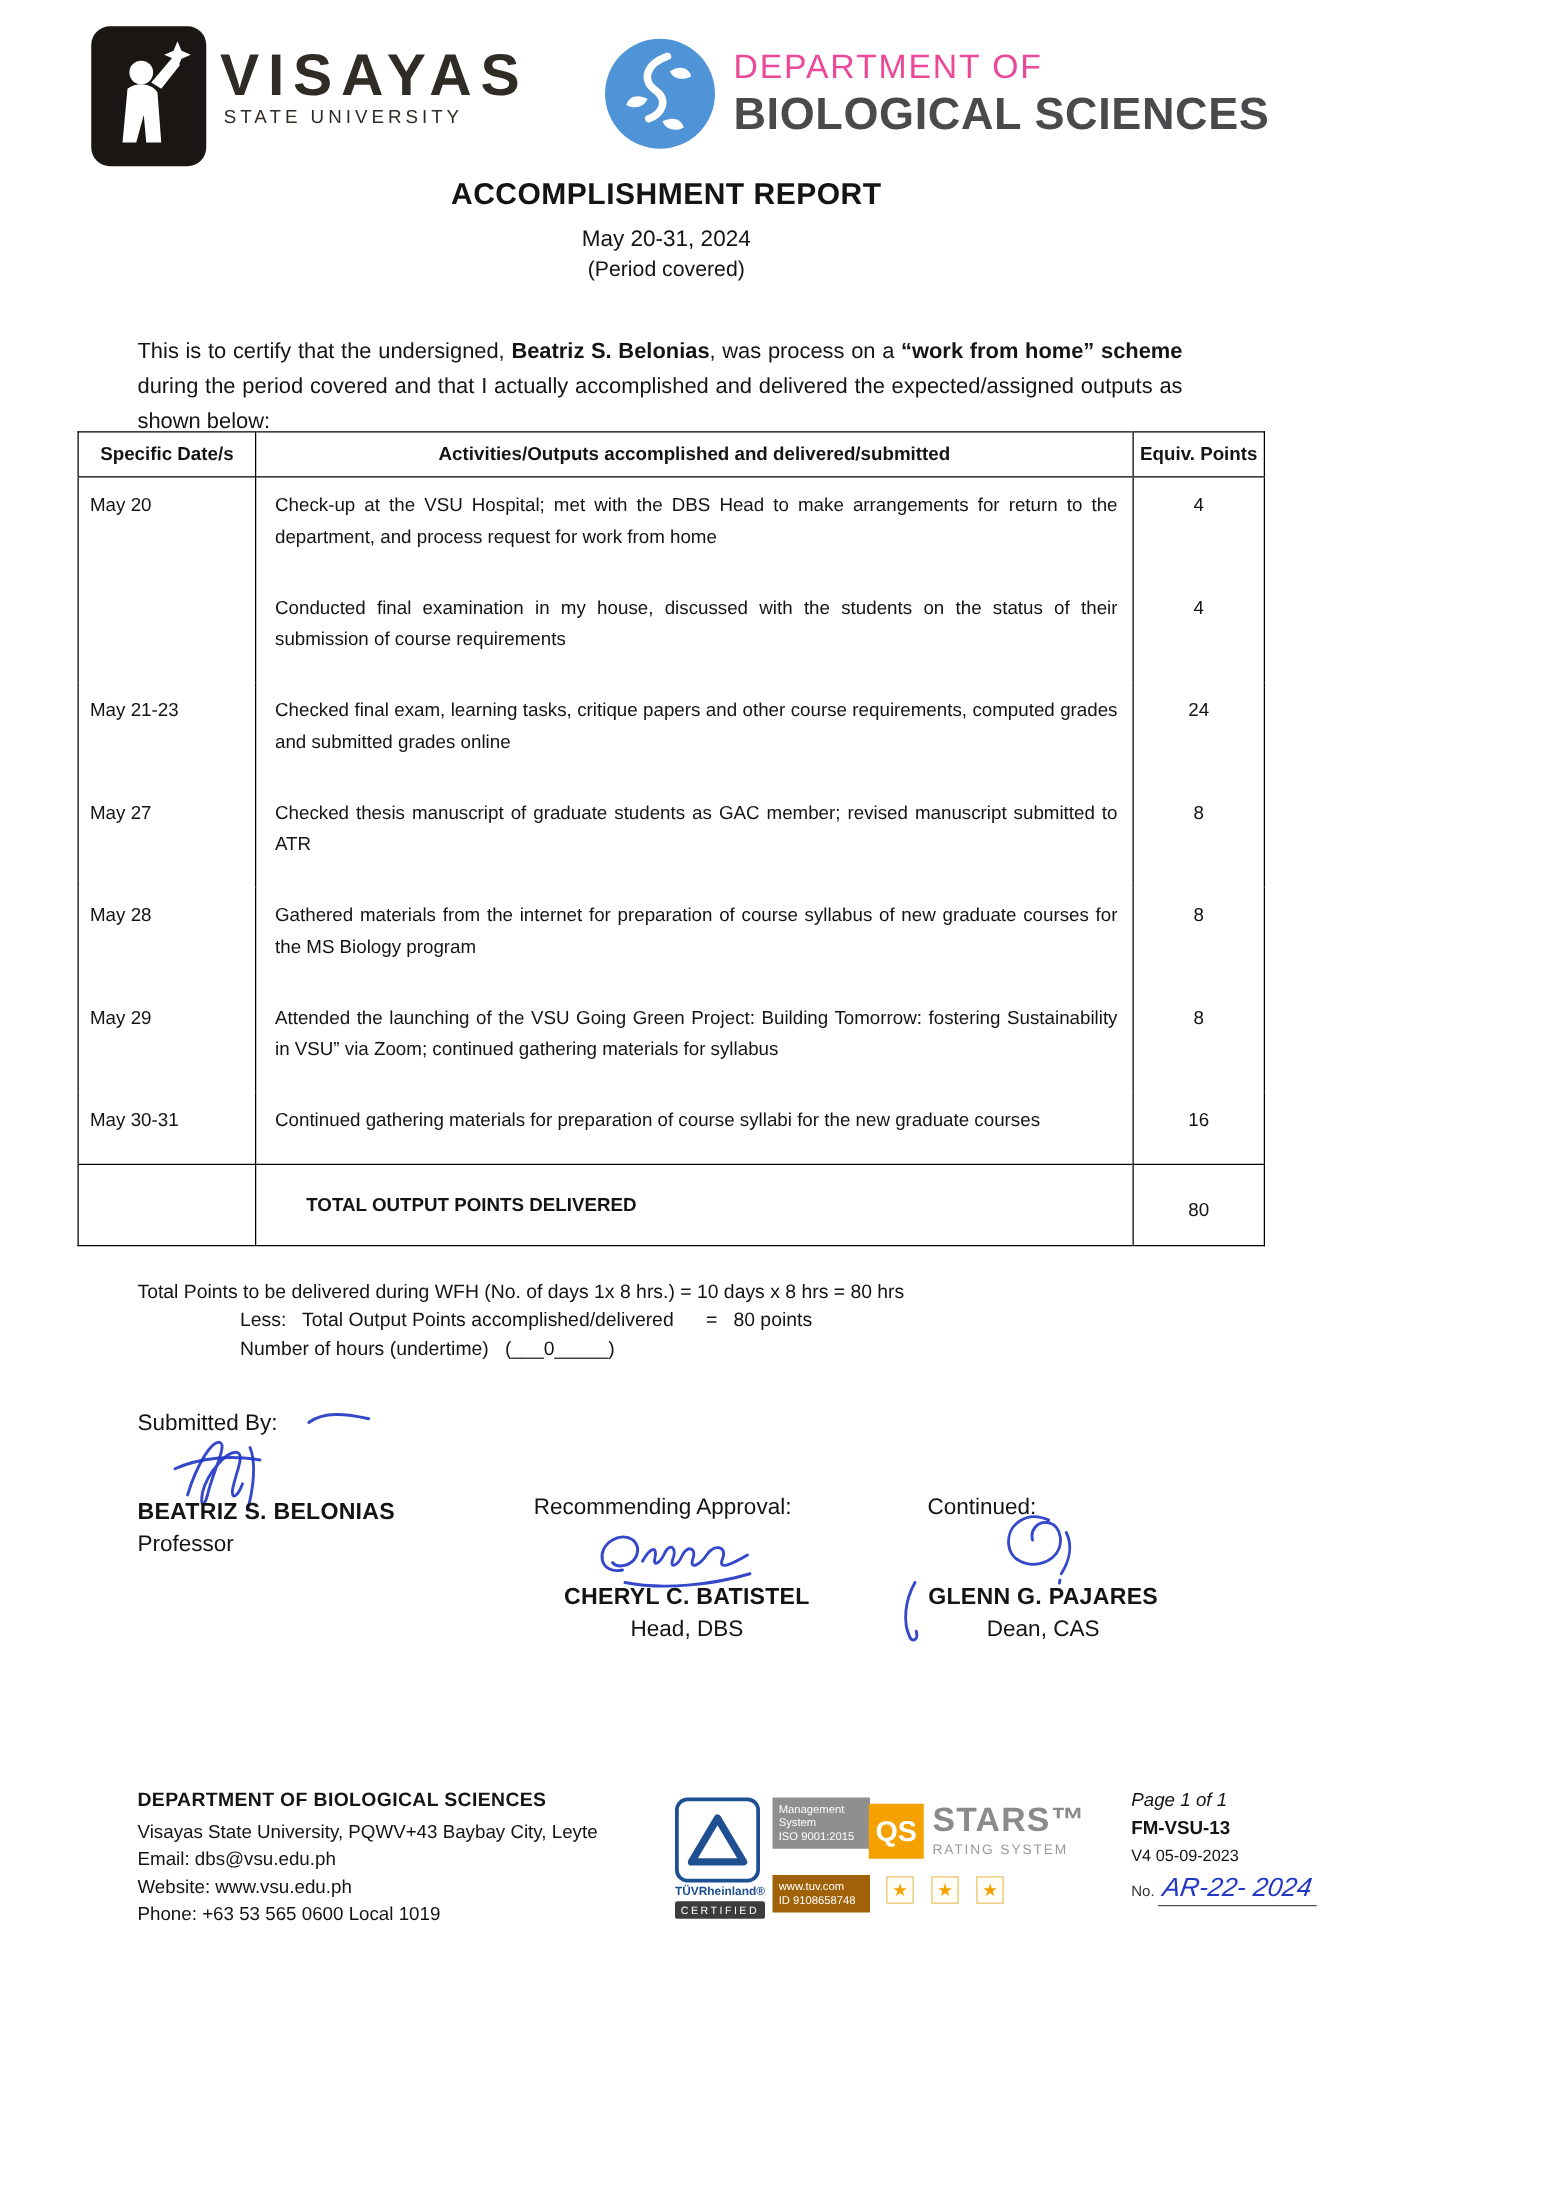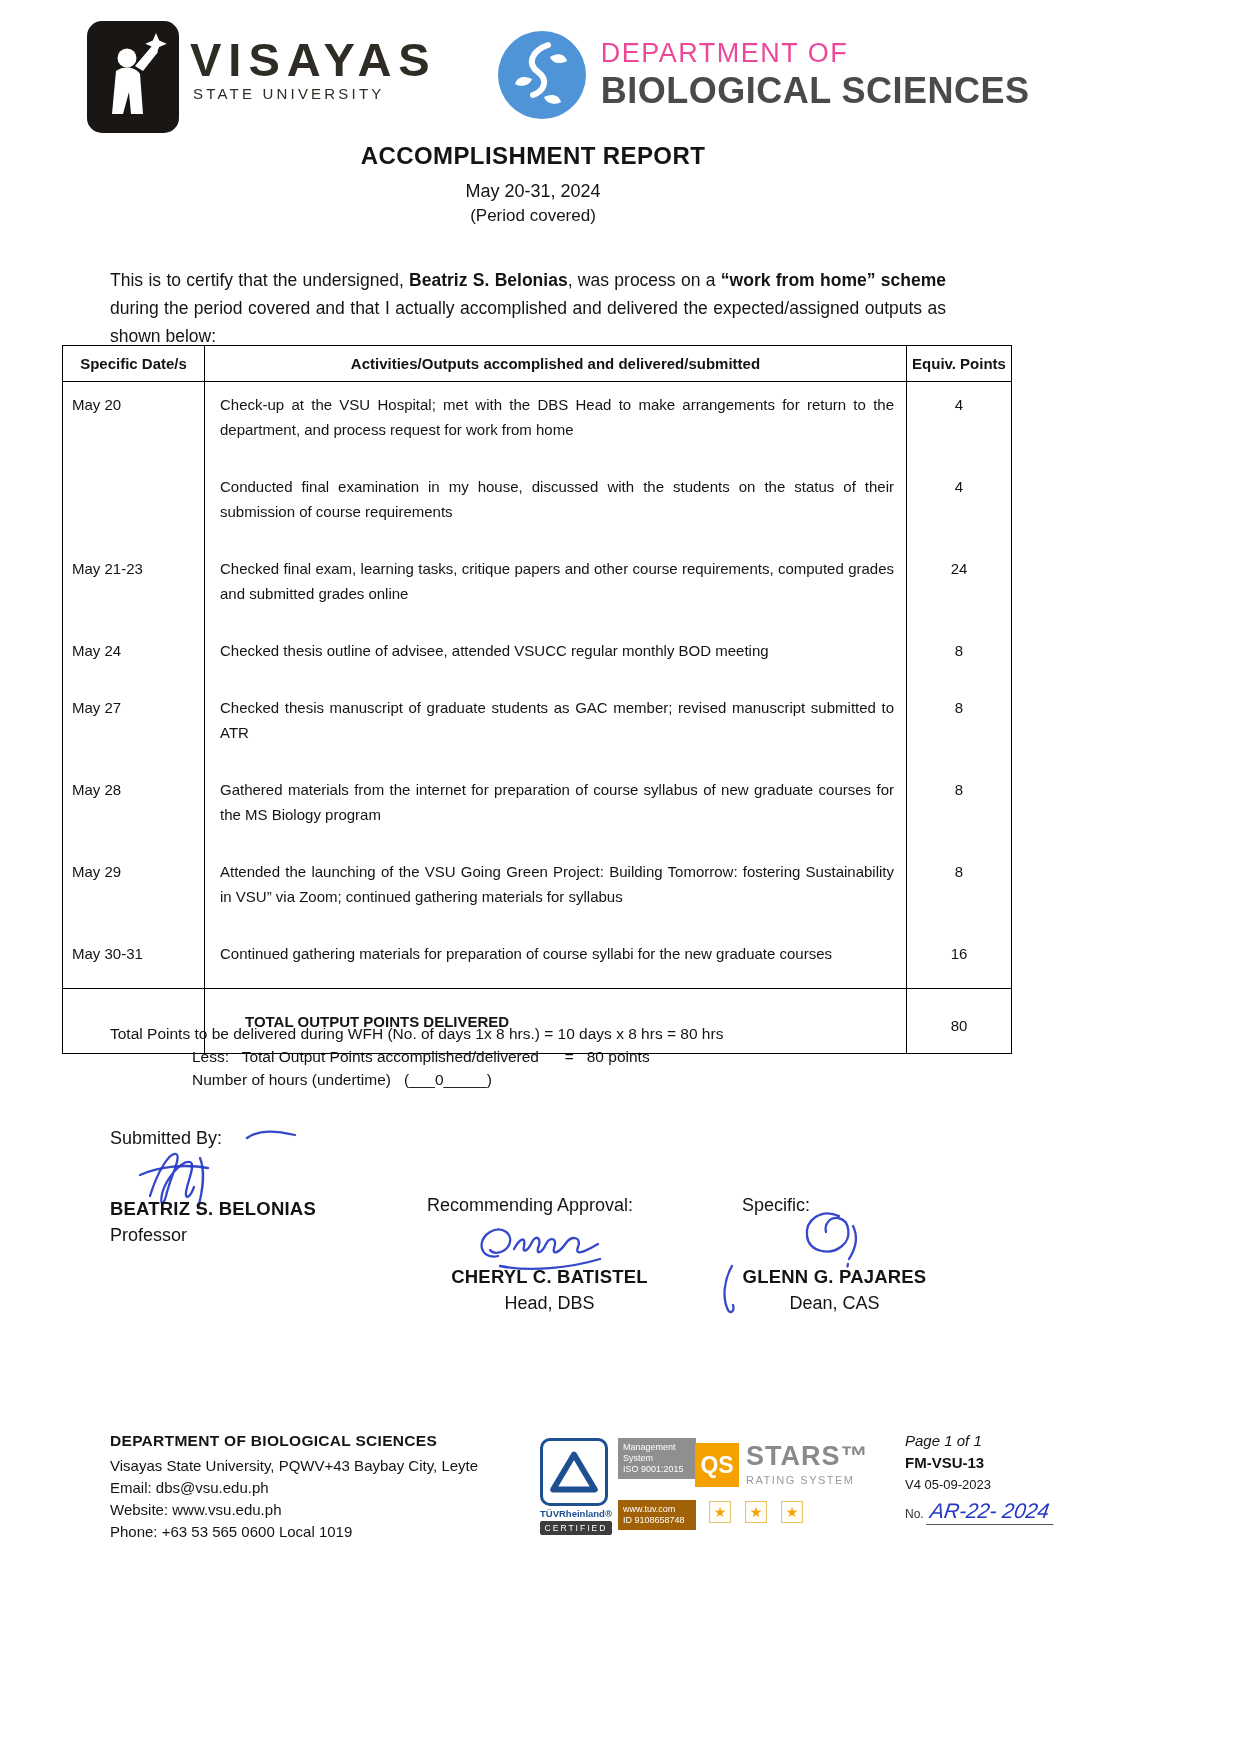--- a/index.html
+++ b/index.html
@@ -9,7 +9,7 @@
     font-family:"Liberation Sans", sans-serif;
   }
   
-  .header{position:absolute;top:20px;left:86px;display:flex;align-items:flex-start;}
+  .header{position:absolute;top:20px;left:72px;display:flex;align-items:flex-start;}
   .vsu-logo{width:94px;height:114px;flex:0 0 auto;}
   .vsu-text{margin-left:10px;margin-top:16px;color:#2f2b25;}
   .vsu-name{font-size:47px;font-weight:600;letter-spacing:7px;line-height:1;}

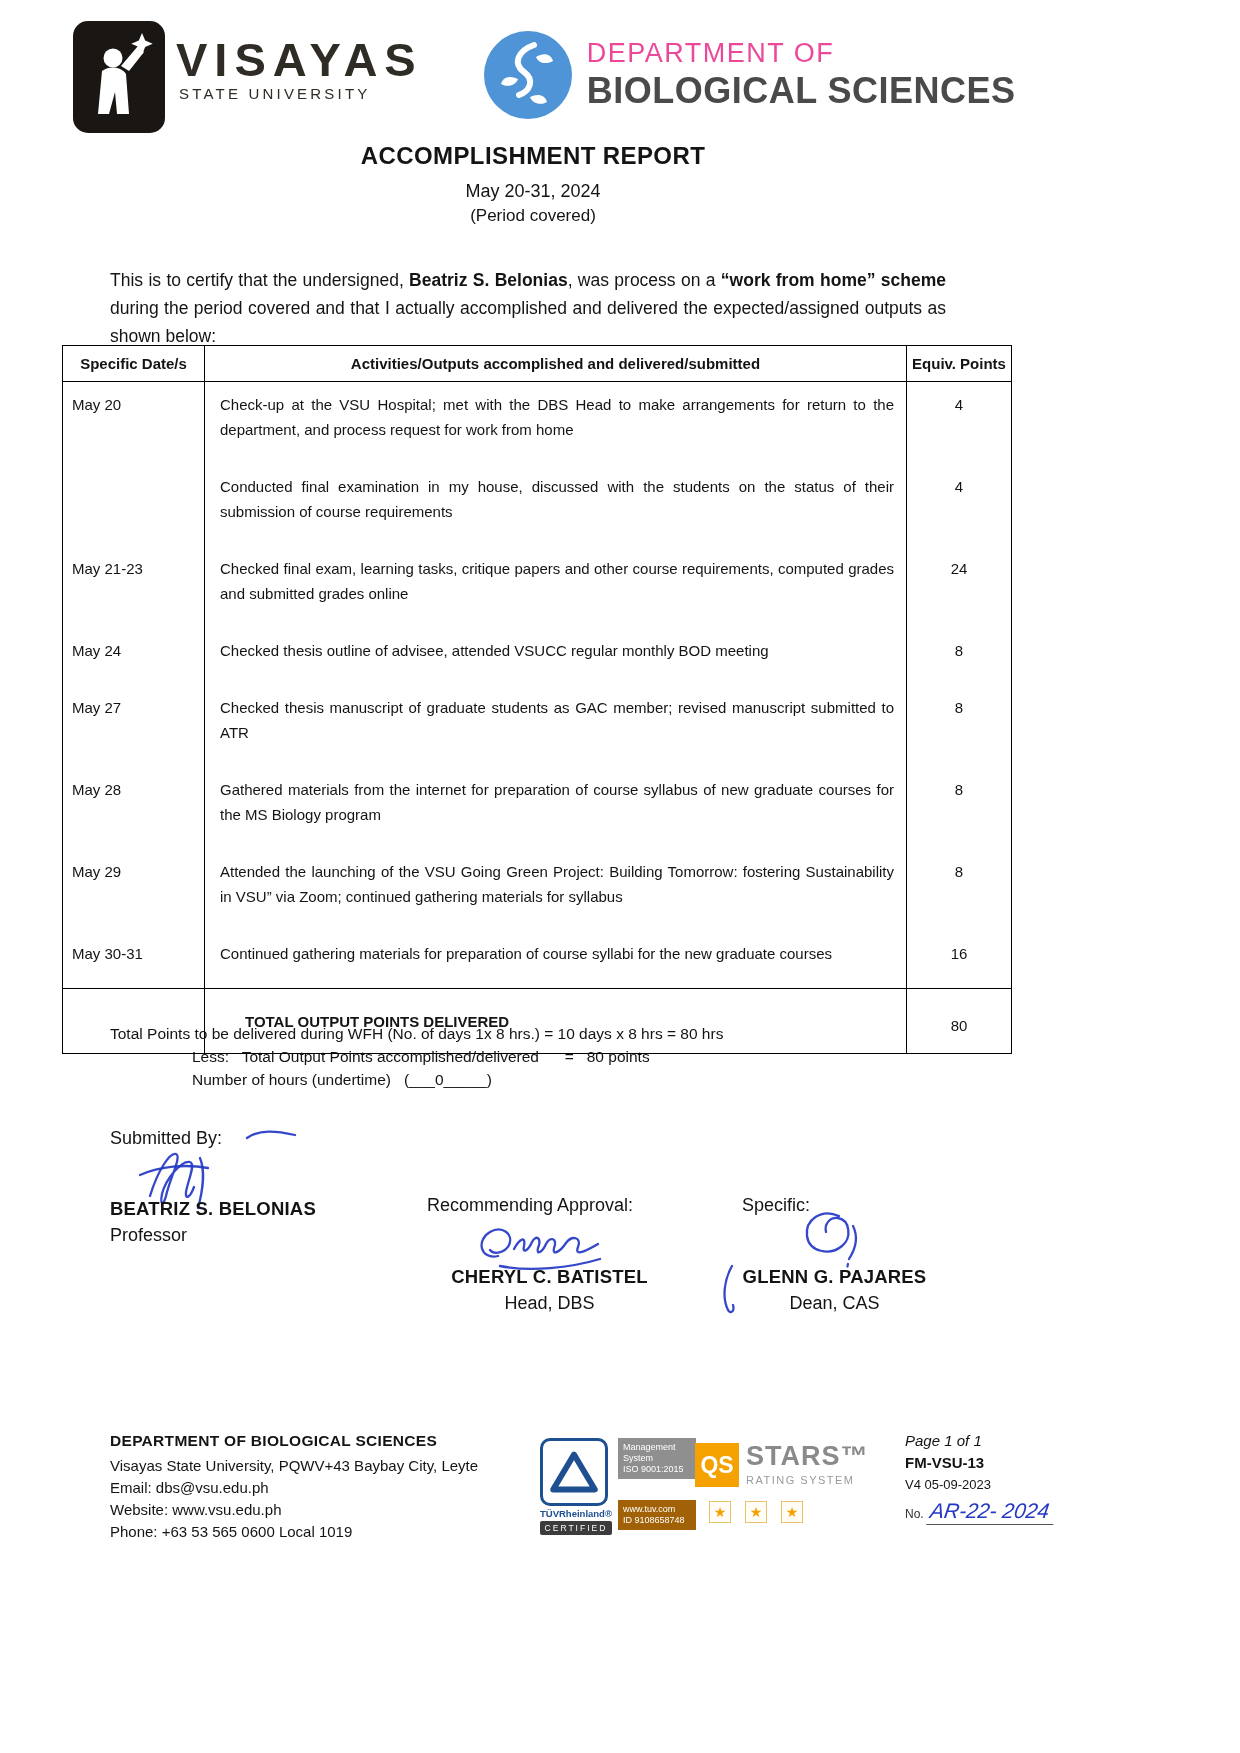--- a/index.html
+++ b/index.html
@@ -149,11 +149,6 @@
         <td class="c-pts">24</td>
       </tr>
       <tr>
-        <td class="c-date">May 24</td>
-        <td class="c-act">Checked thesis outline of advisee, attended VSUCC regular monthly BOD meeting</td>
-        <td class="c-pts">8</td>
-      </tr>
-      <tr>
         <td class="c-date">May 27</td>
         <td class="c-act">Checked thesis manuscript of graduate students as GAC member; revised manuscript submitted to ATR</td>
         <td class="c-pts">8</td>

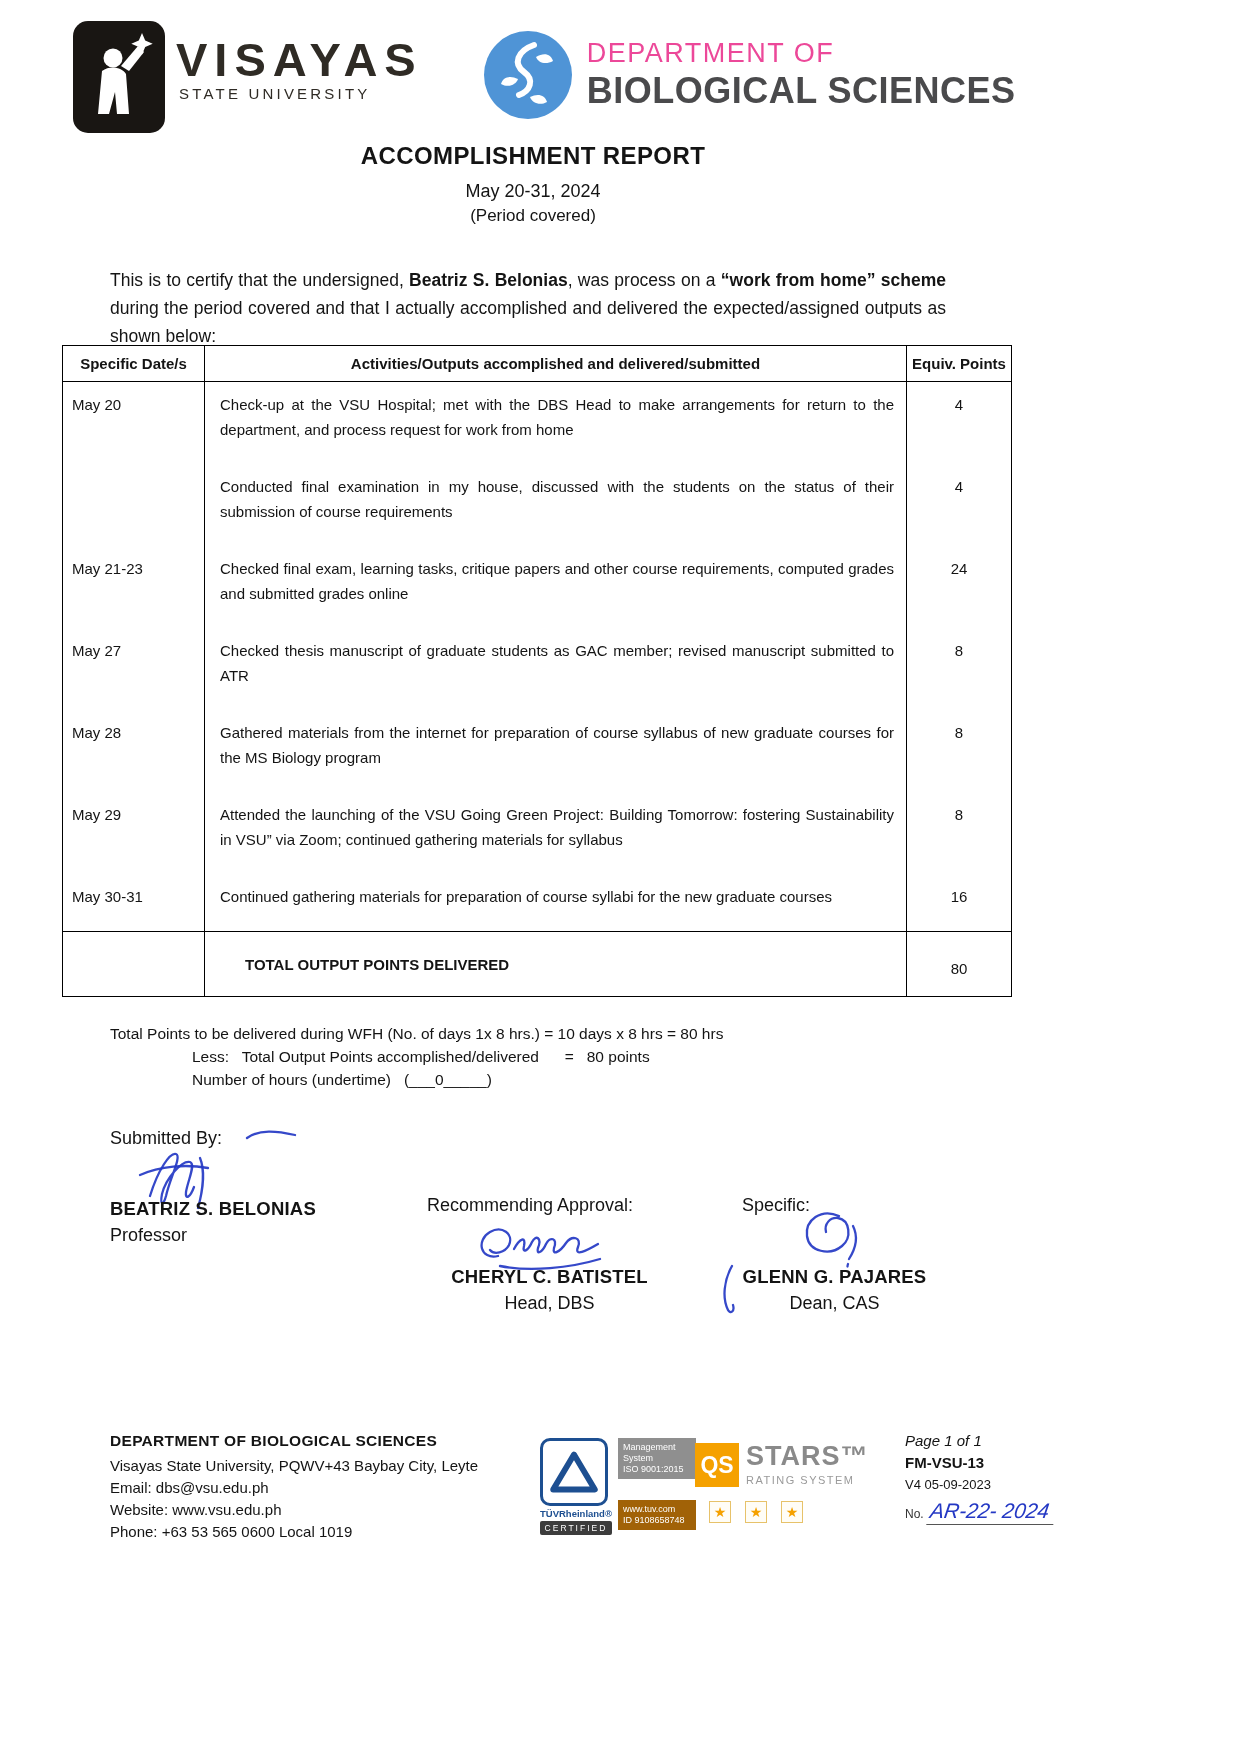--- a/index.html
+++ b/index.html
@@ -209,7 +209,7 @@
     <div class="sig-title">Head, DBS</div>
   </div>
 
-  <div class="sig-label" style="top:1195px;left:742px;">Specific:</div>
+  <div class="sig-label" style="top:1195px;left:742px;">Continued:</div>
   <svg class="sig-svg" style="top:1198px;left:793px;width:92px;height:70px;" viewBox="0 0 92 70">
     <path d="M46,18 C28,10 12,22 14,38 C16,54 37,58 49,48 C59,40 57,22 45,20 C37,19 31,26 33,34"></path>
     <path d="M60,28 C65,38 63,50 56,61"></path>

